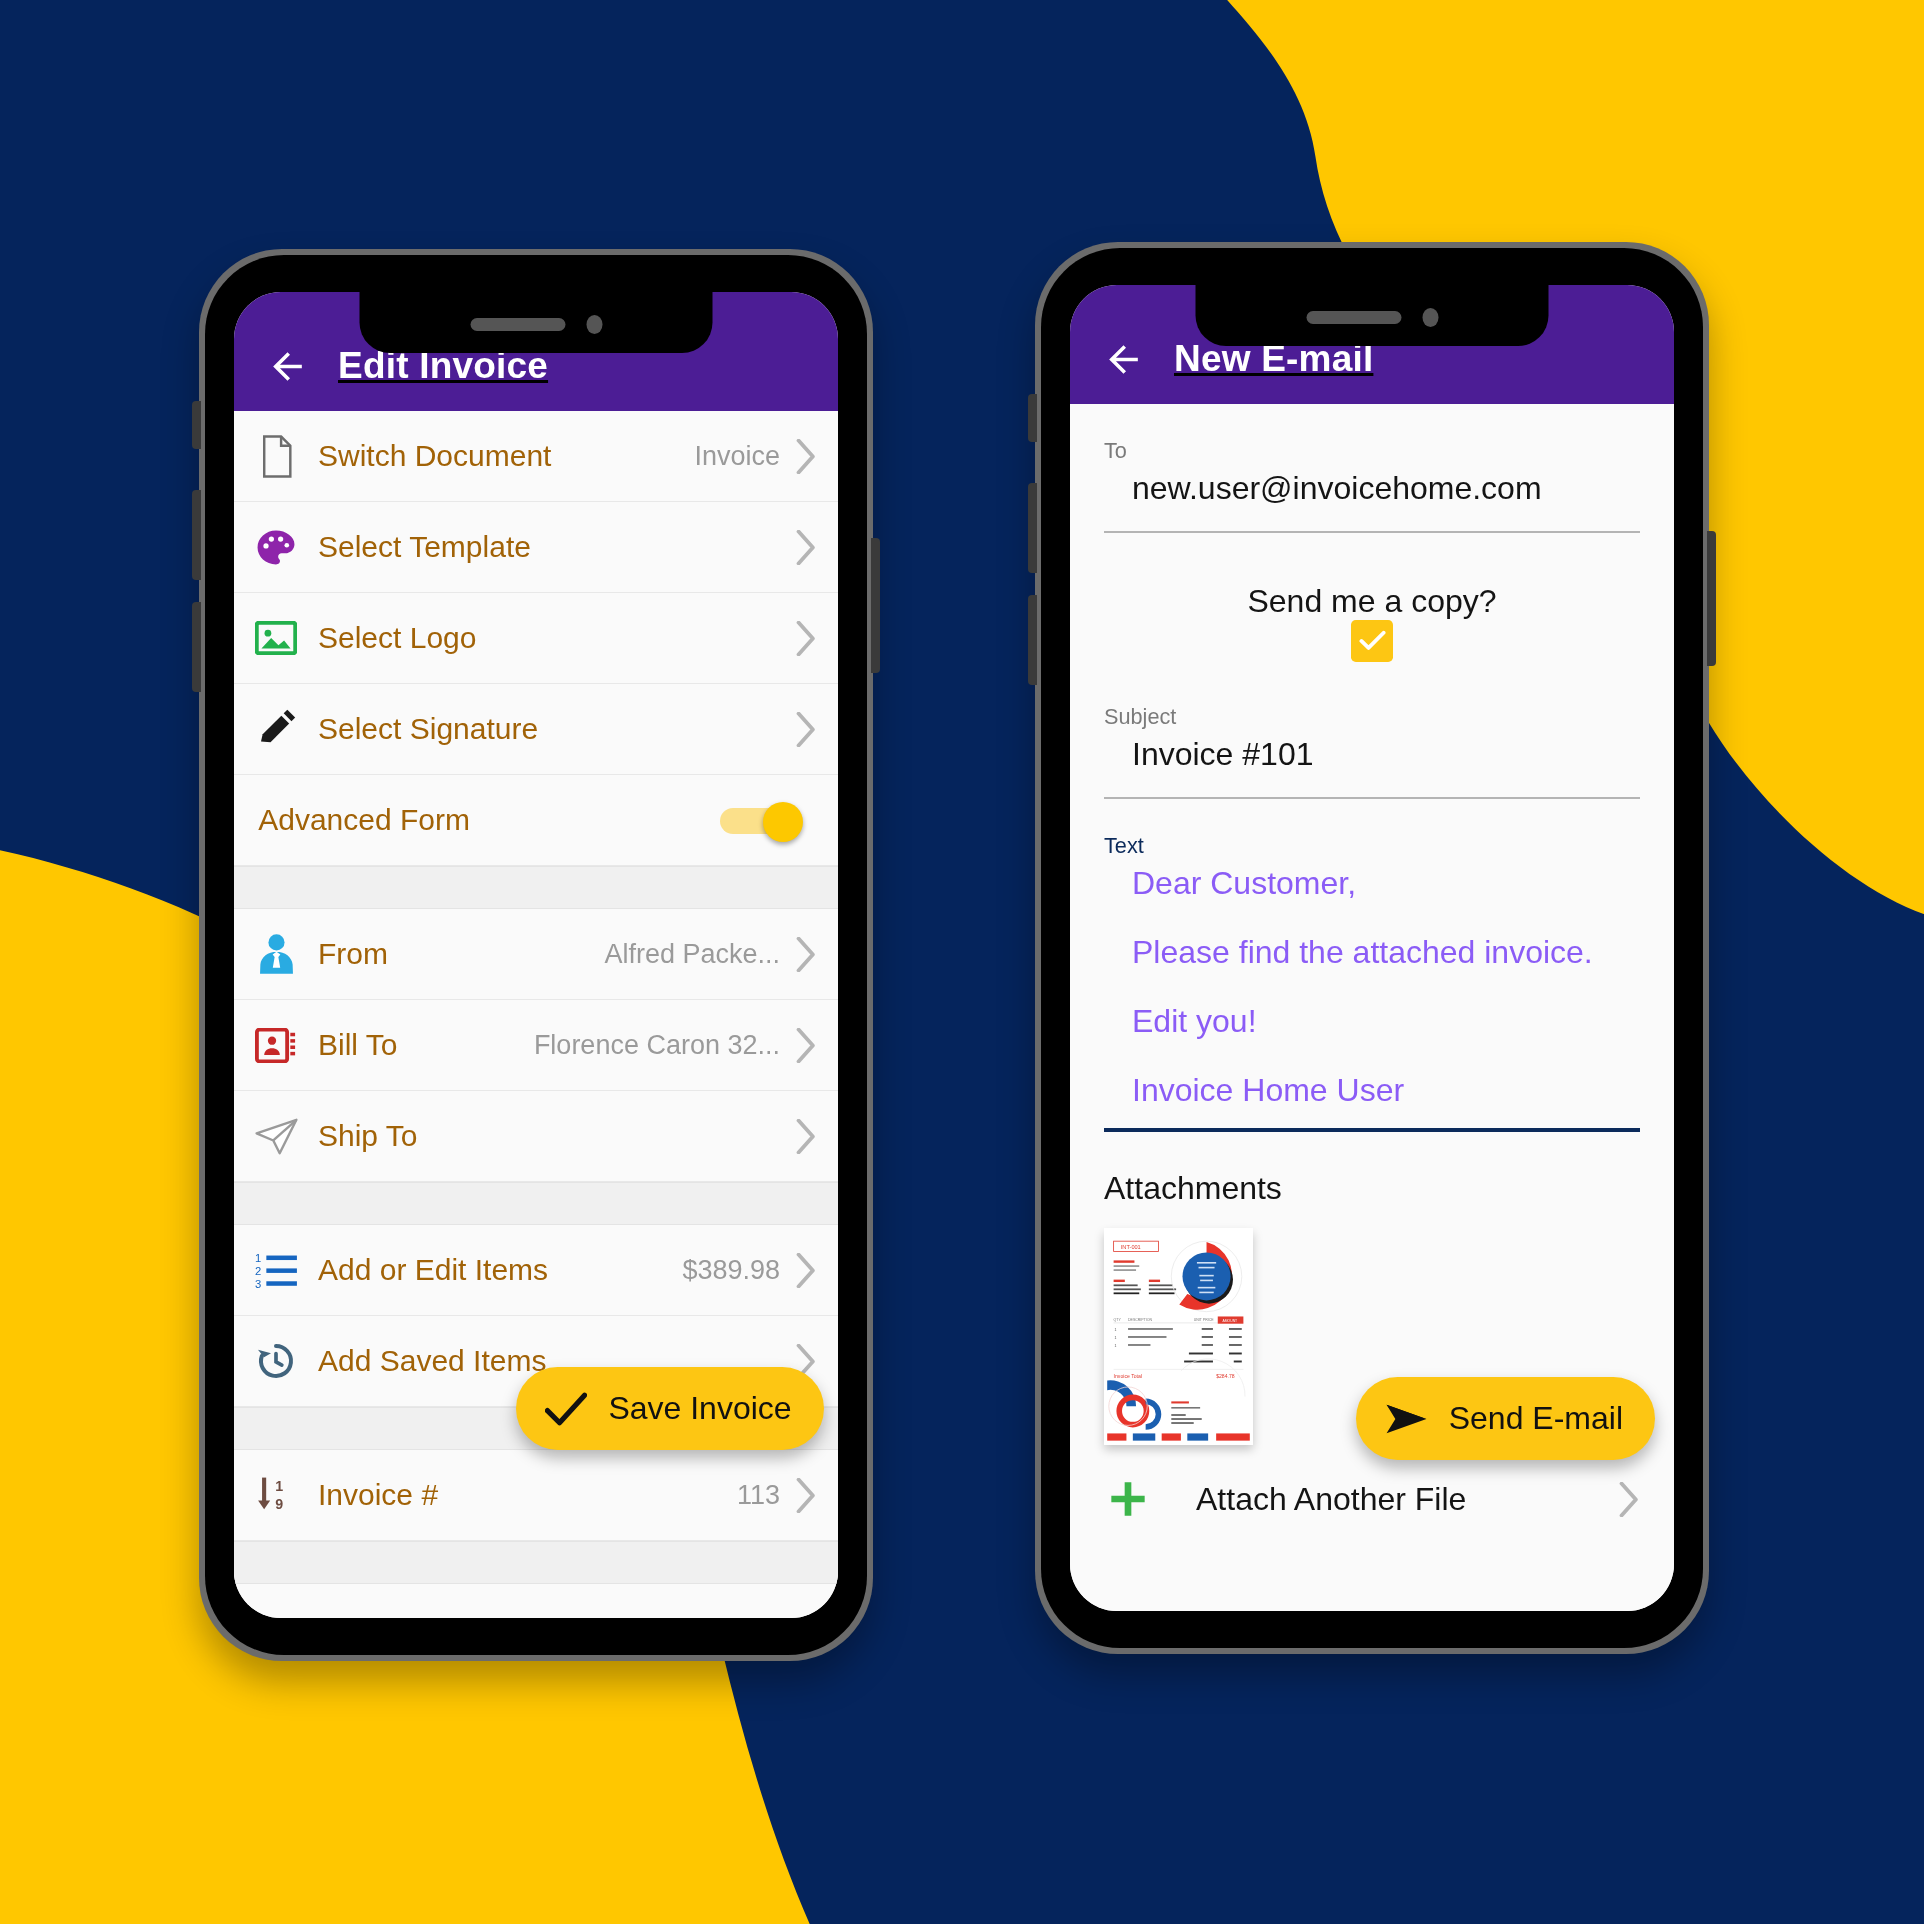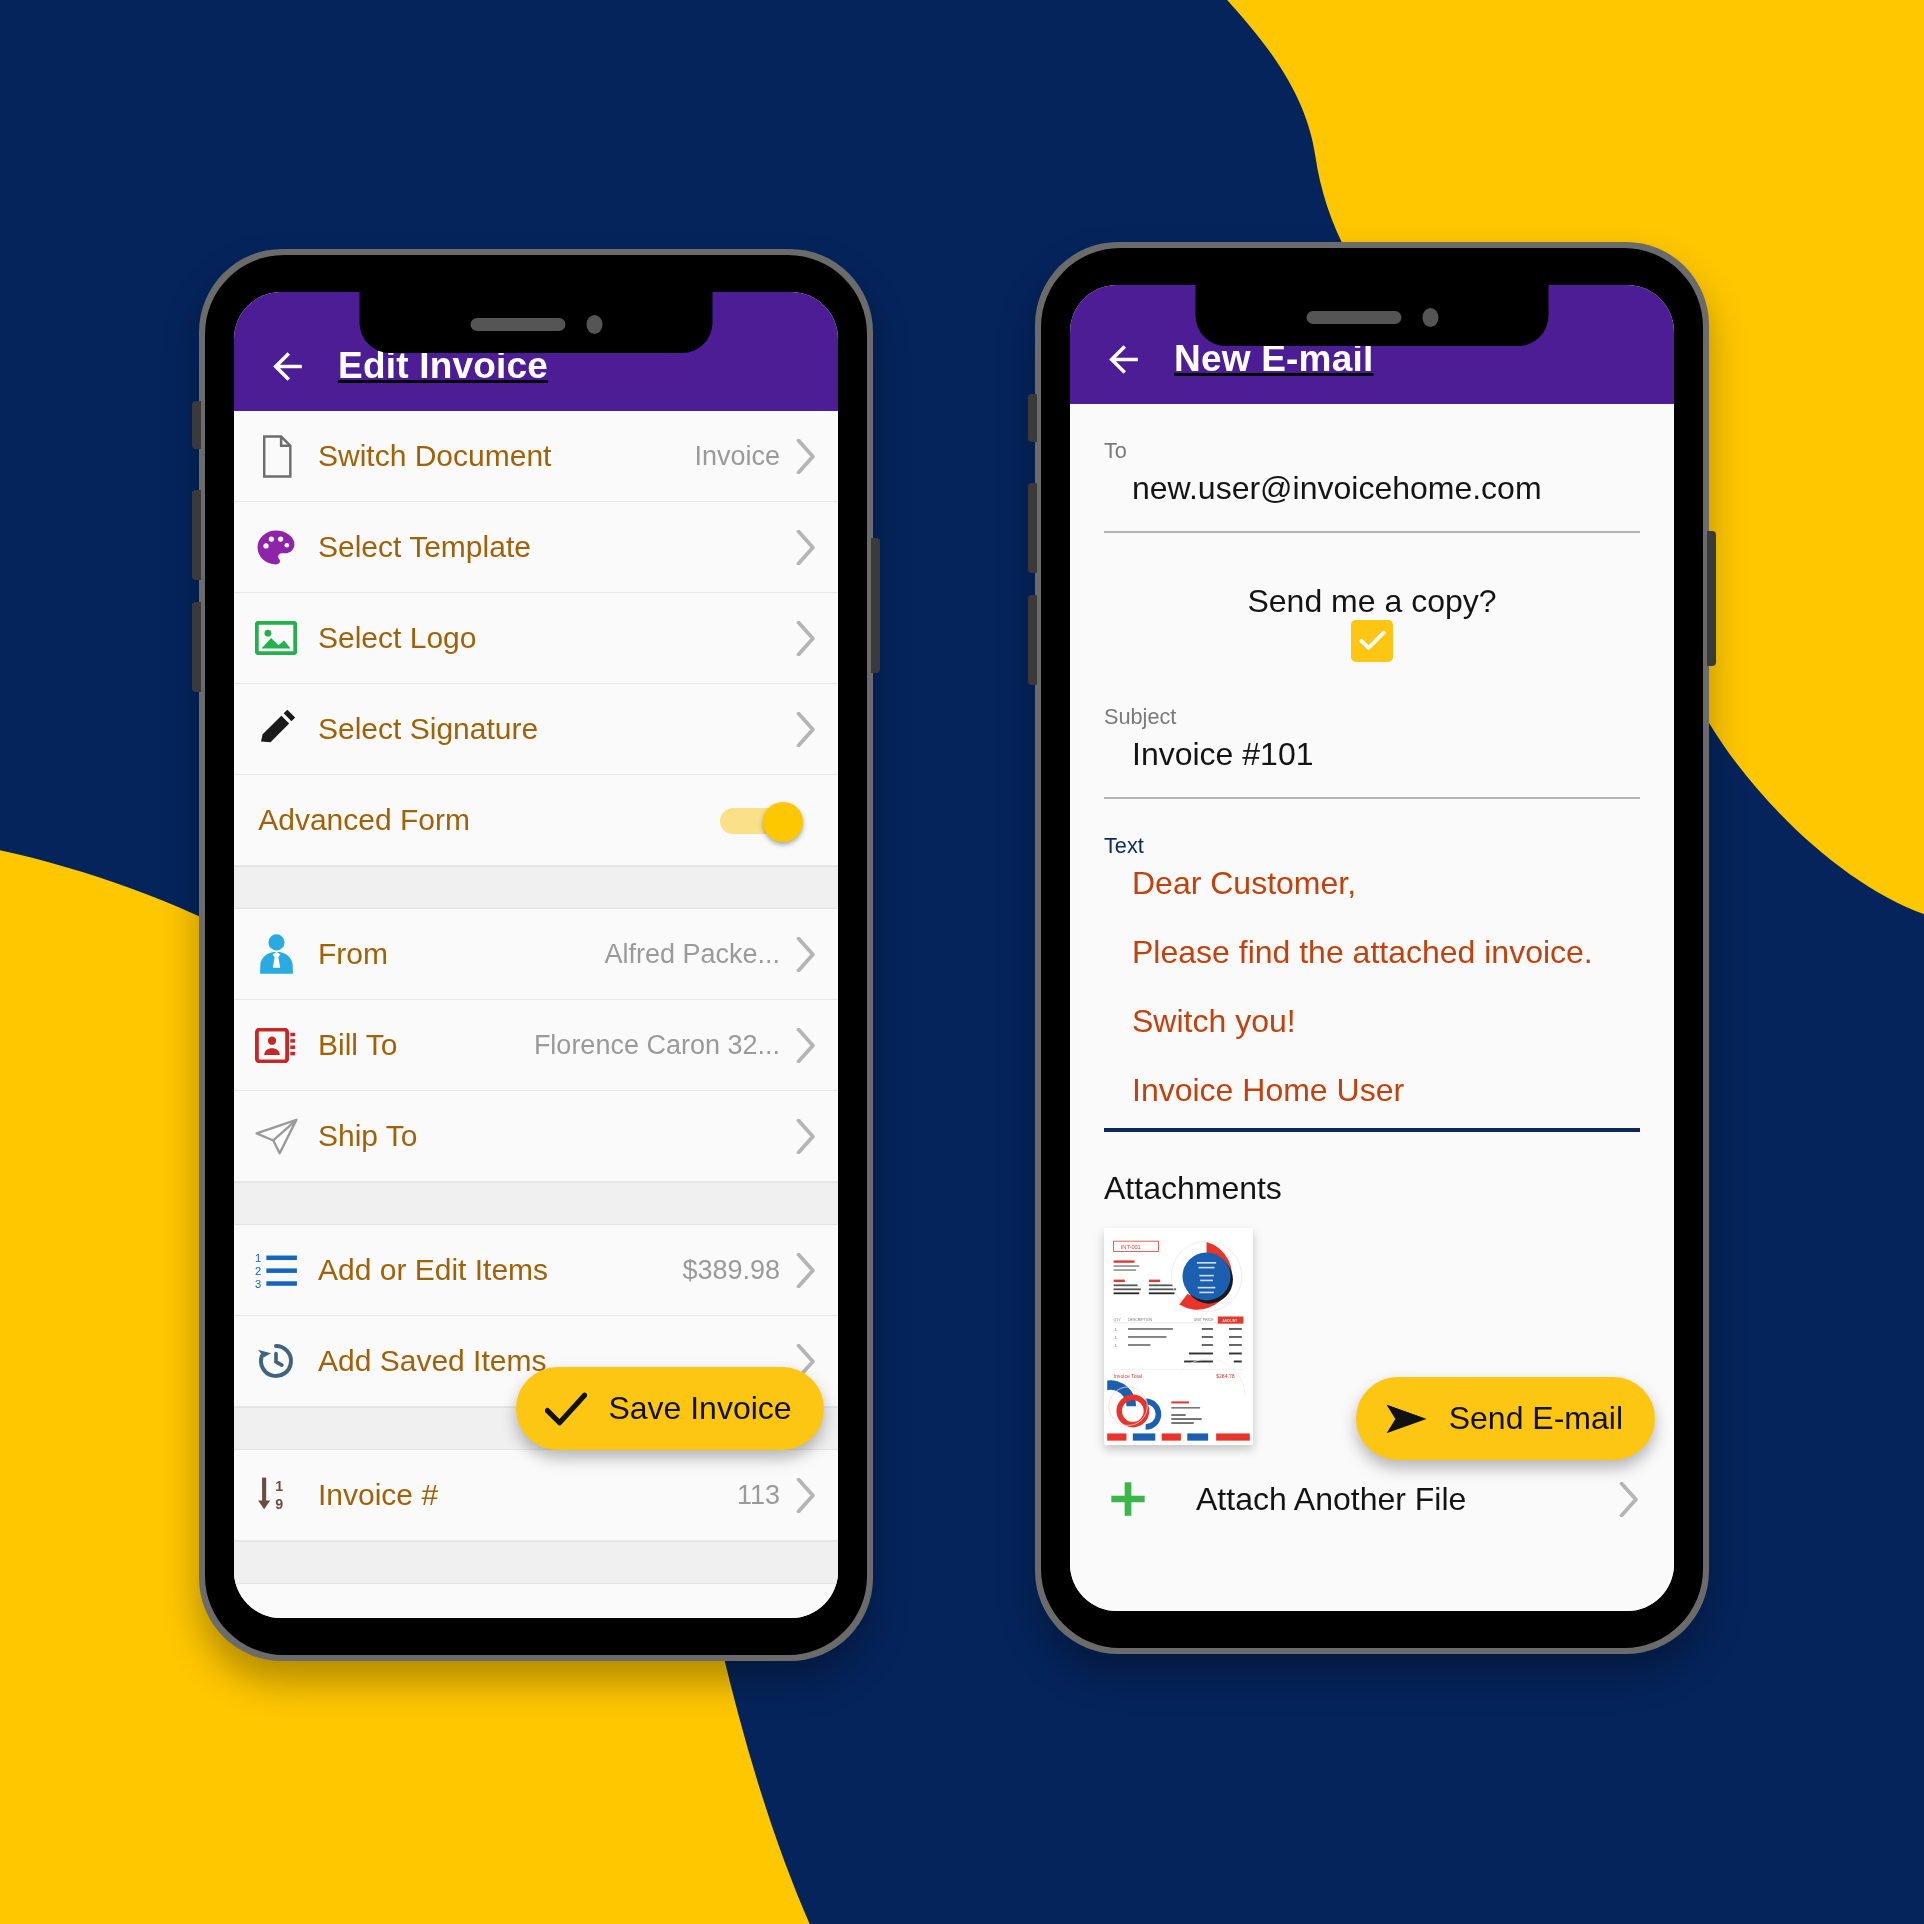--- a/index.html
+++ b/index.html
@@ -144,7 +144,7 @@
     display:flex; align-items:center; justify-content:center;
   }
 
-  .body-line { font-size:32px; color:#c2410c; margin-top: 32px; }
+  .body-line { font-size:32px; color:#8b5cf6; margin-top: 32px; }
   .body-line.first { margin-top: 1.6px; }
 
   .attach-title { font-size:32px; color:#141414; padding-top: 38px; }

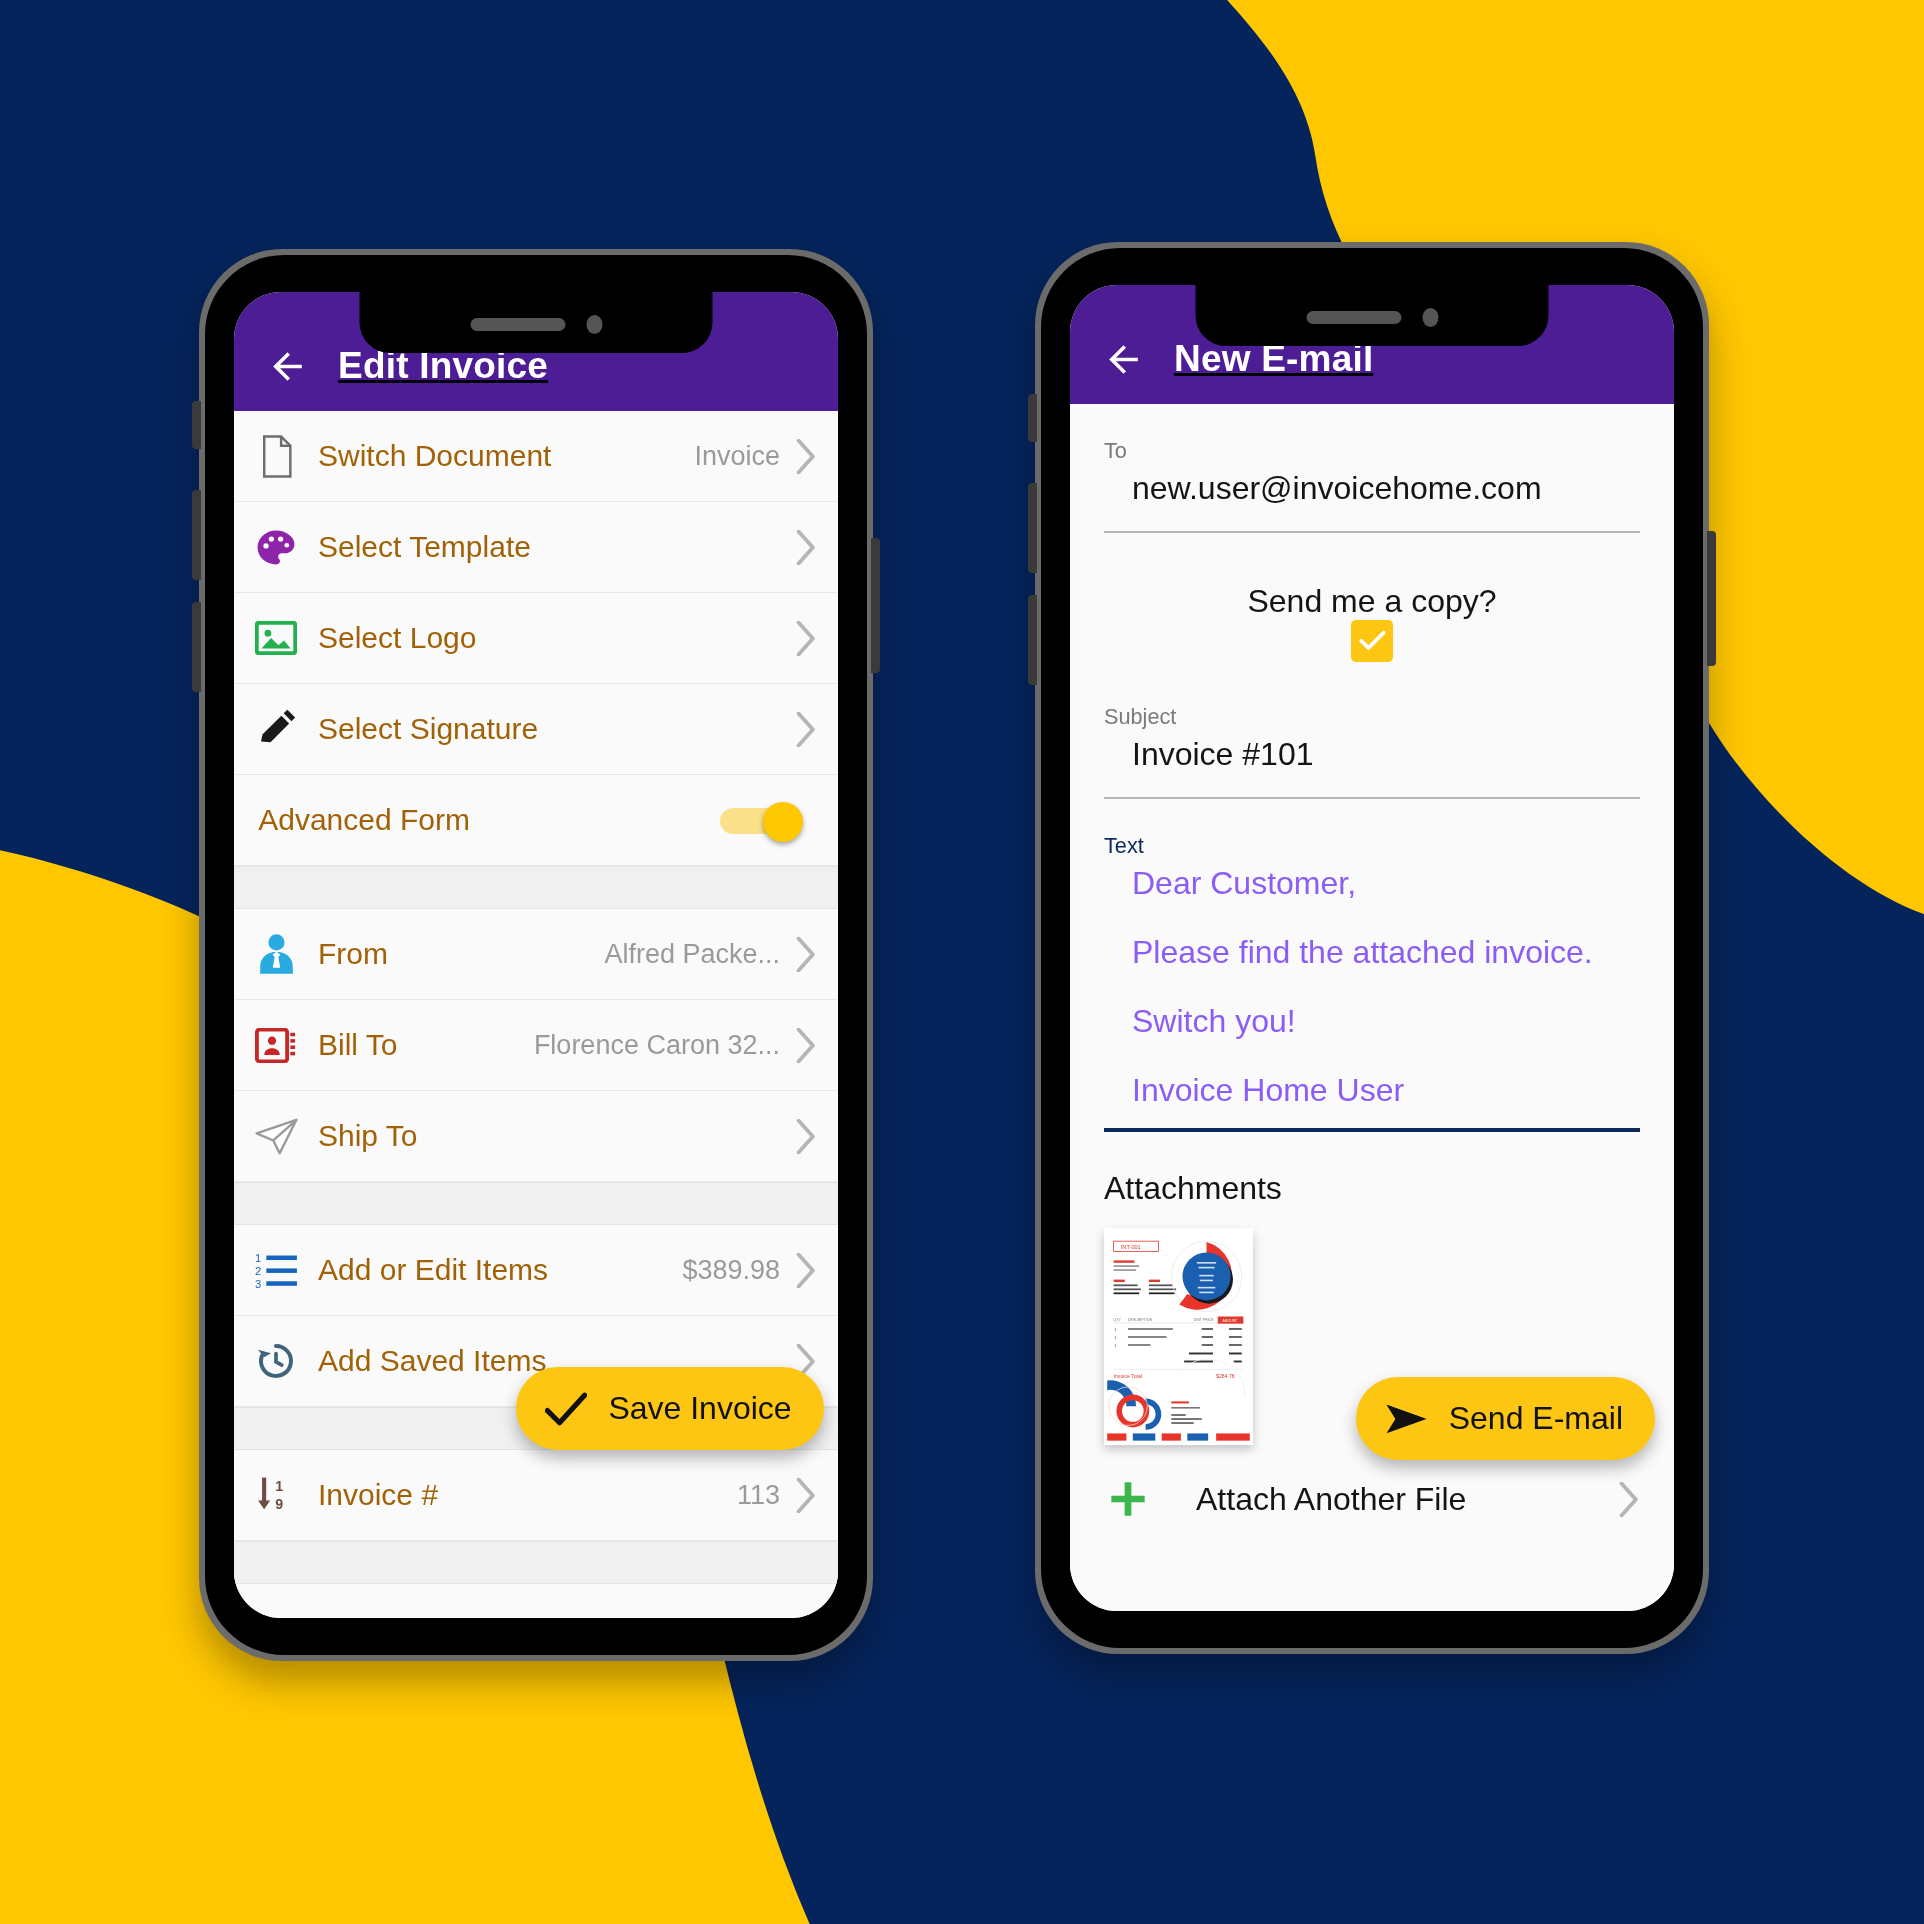--- a/index.html
+++ b/index.html
@@ -435,7 +435,7 @@
             <div class="field-label accent">Text</div>
             <div class="field-value body-line first">Dear Customer,</div>
             <div class="field-value body-line">Please find the attached invoice.</div>
-            <div class="field-value body-line">Switch you!</div>
+            <div class="field-value body-line">Edit you!</div>
             <div class="field-value body-line">Invoice Home User</div>
             <div class="underline thick"></div>
           </div>

